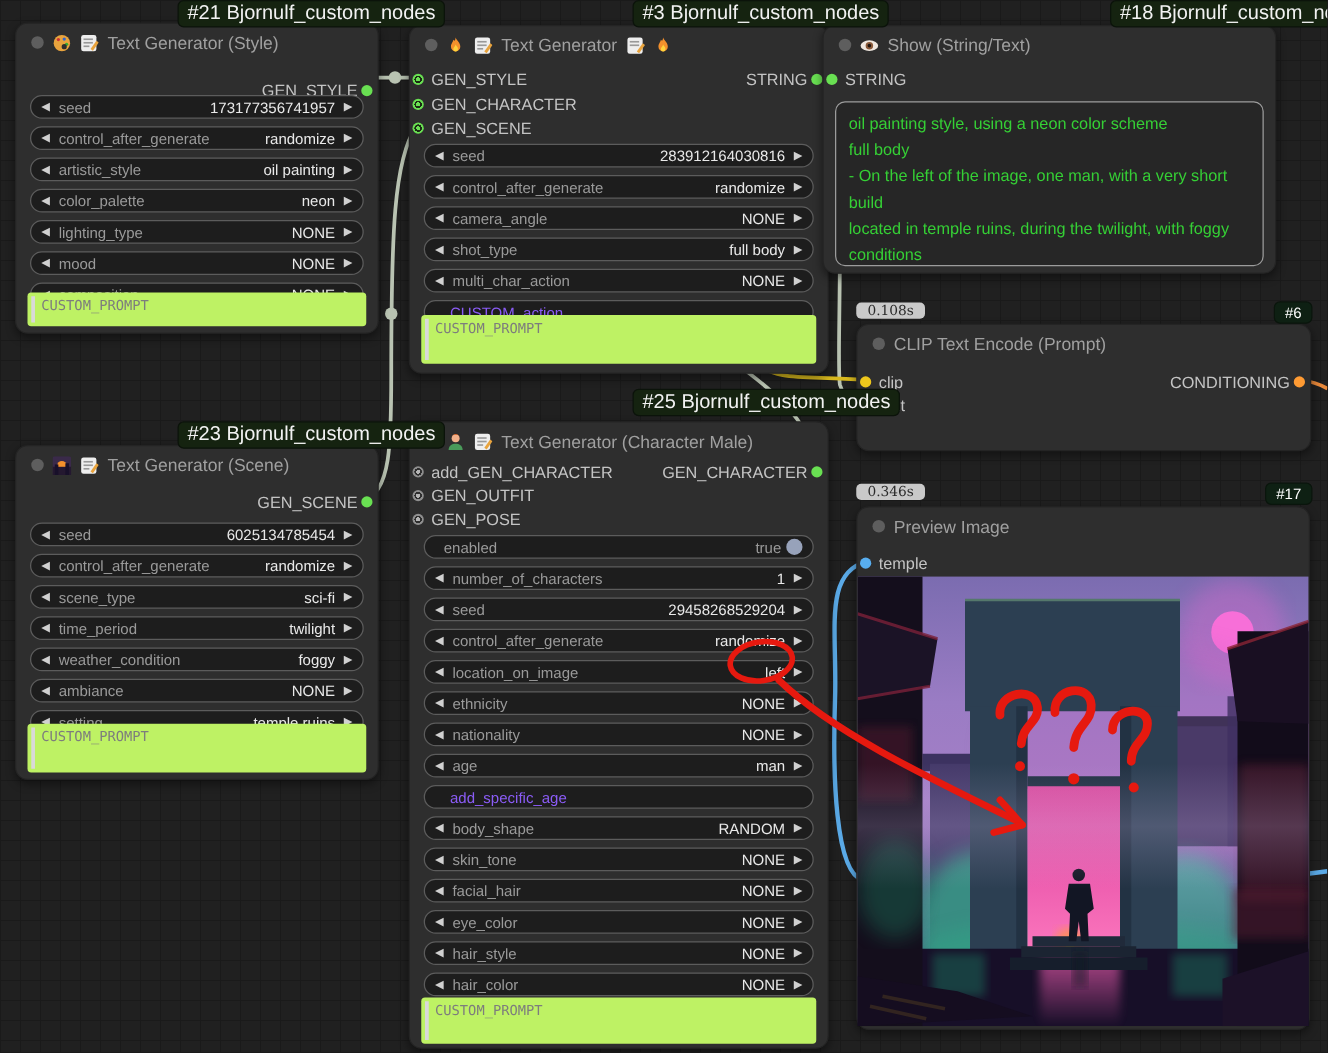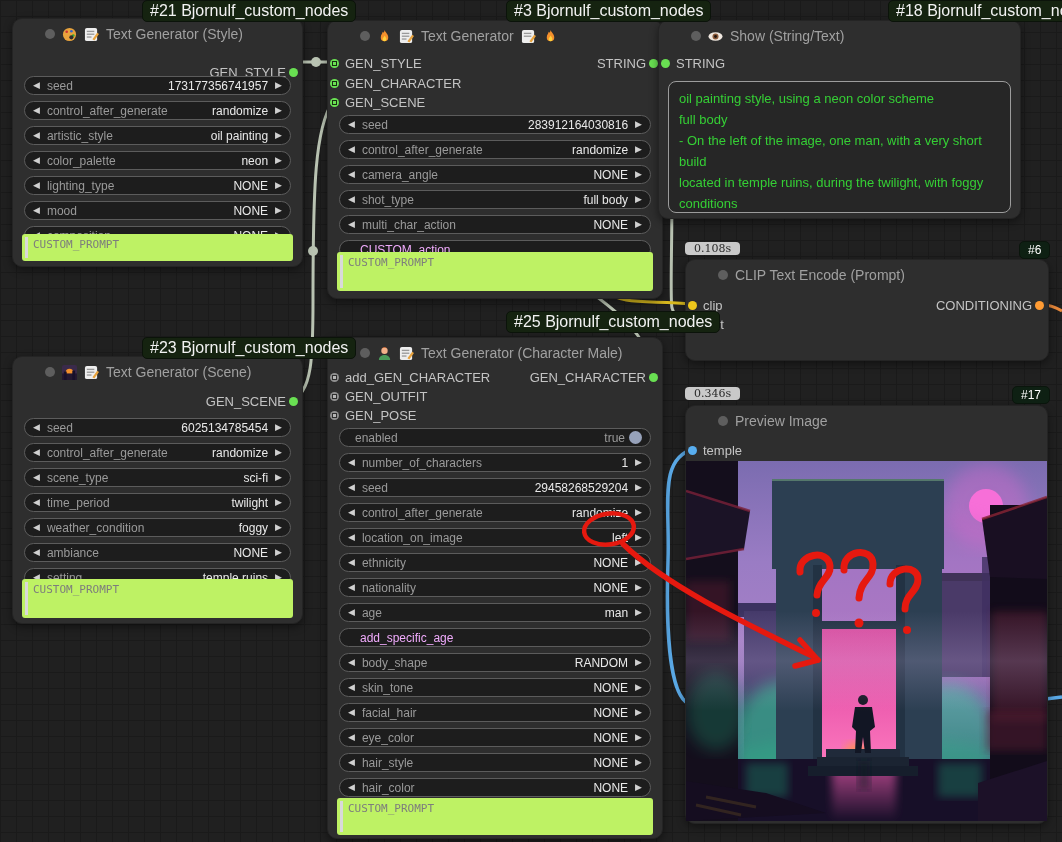--- a/index.html
+++ b/index.html
@@ -16,7 +16,7 @@
   svg.toplayer{position:absolute;left:0;top:0;z-index:6;pointer-events:none;}
   .node{position:absolute;z-index:2;background:#2e2e2e;border:1px solid #242424;border-radius:10px;
     box-shadow:0 3px 8px rgba(0,0,0,.45);}
-  .node-title{height:30px;display:flex;align-items:center;gap:7px;padding:0 12px;color:#a0a0a0;font-size:14px;margin-left:20px;}
+  .node-title{height:30px;display:flex;align-items:center;gap:7px;padding:0 12px;color:#a0a0a0;font-size:14px;}
   .collapse-dot{width:10px;height:10px;border-radius:50%;background:#5e5e5e;flex:0 0 auto;}
   .icon{width:15px;height:15px;display:inline-block;flex:0 0 auto;}
   .slot{position:absolute;height:18px;display:flex;align-items:center;font-size:13px;color:#c4c4c4;white-space:nowrap;}

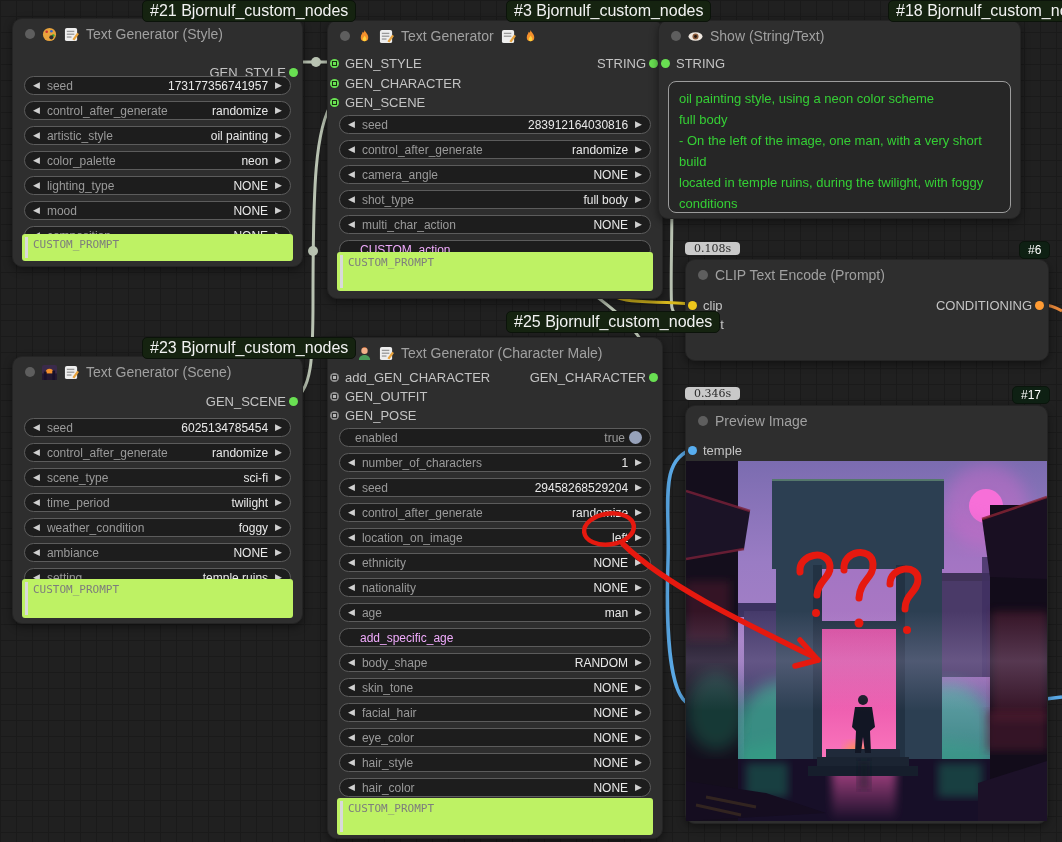--- a/index.html
+++ b/index.html
@@ -37,7 +37,7 @@
   .widget .arr{color:#d0d0d0;font-size:9px;line-height:1;}
   .widget .wlabel{color:#9a9a9a;margin-left:7px;white-space:nowrap;}
   .widget .wvalue{margin-left:auto;color:#e9e9e9;margin-right:7px;white-space:nowrap;}
-  .widget.btn .wlabel{color:#f0abfc;margin-left:12px;text-align:right;}
+  .widget.btn .wlabel{color:#8b5cf6;margin-left:12px;text-align:right;}
   .widget.toggle .wvalue{color:#9a9a9a;margin-right:4px;}
   .knob{width:13px;height:13px;border-radius:50%;flex:0 0 auto;}
   .knob.on{background:#97a2ba;}

